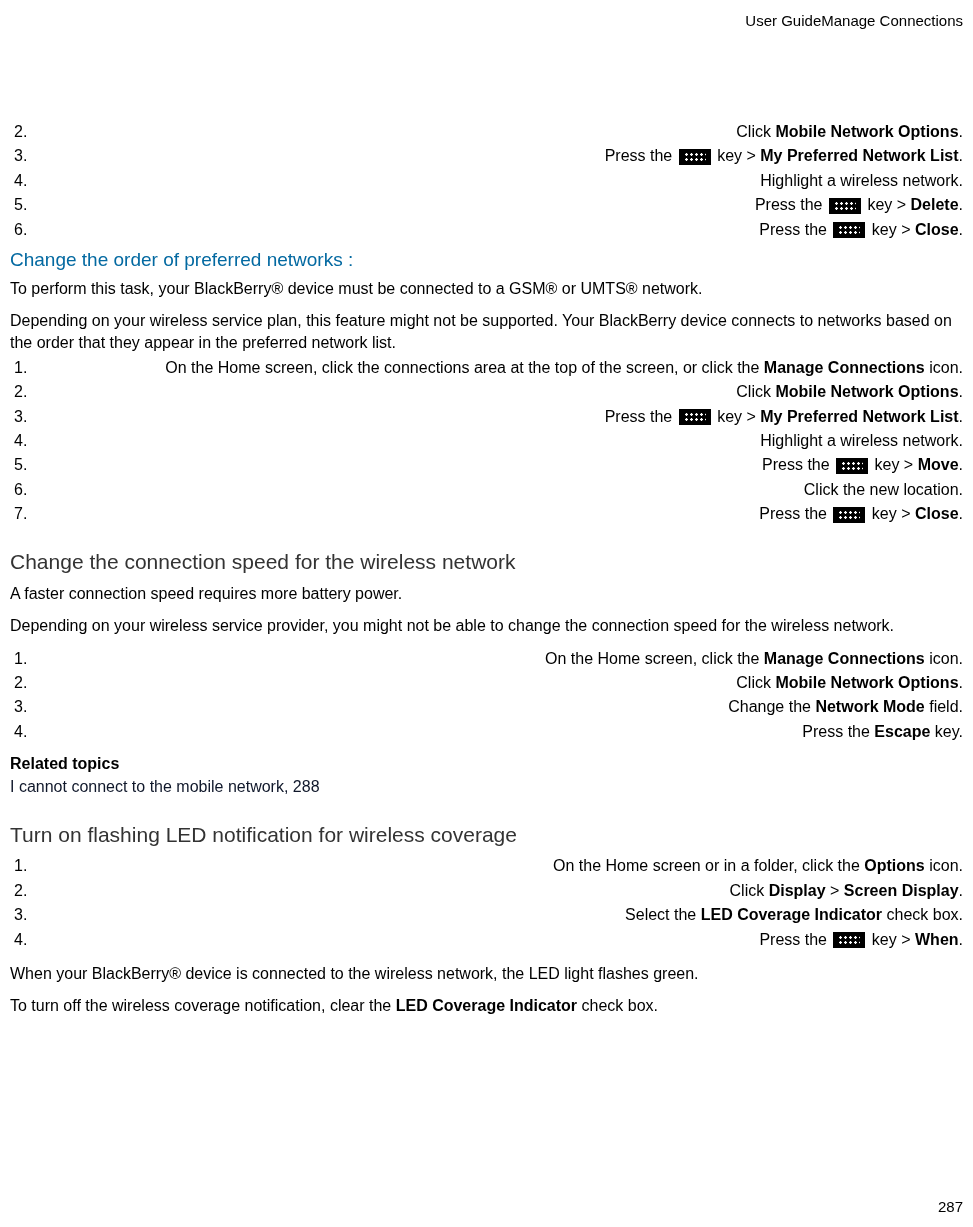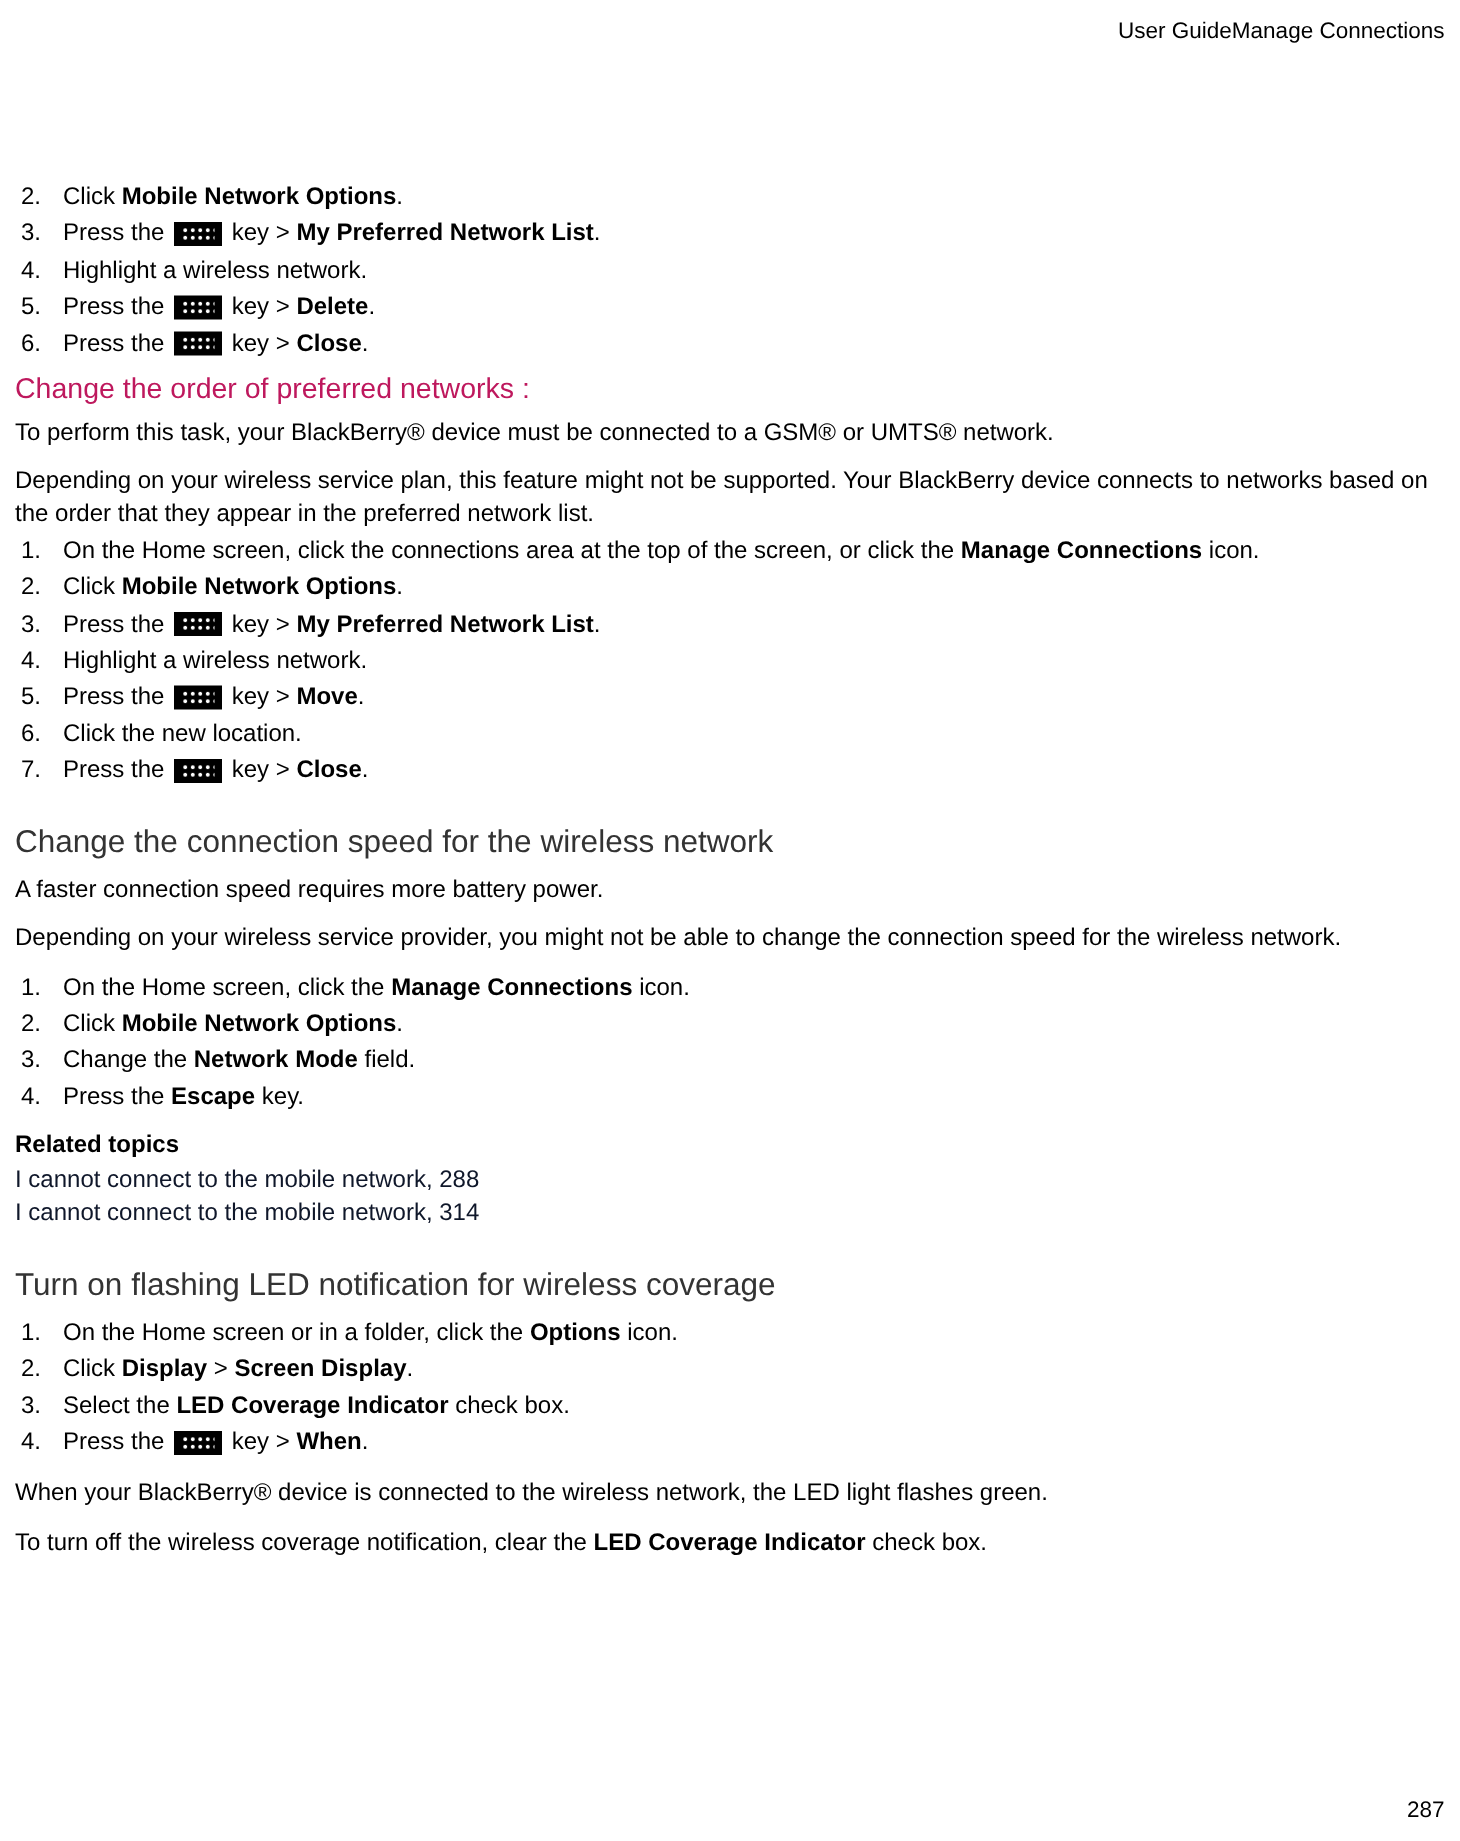--- a/index.html
+++ b/index.html
@@ -34,6 +34,7 @@
     }
     .list-content {
       flex: 1;
+      text-align: right;
     }
     .bb-icon {
       display: inline-block;

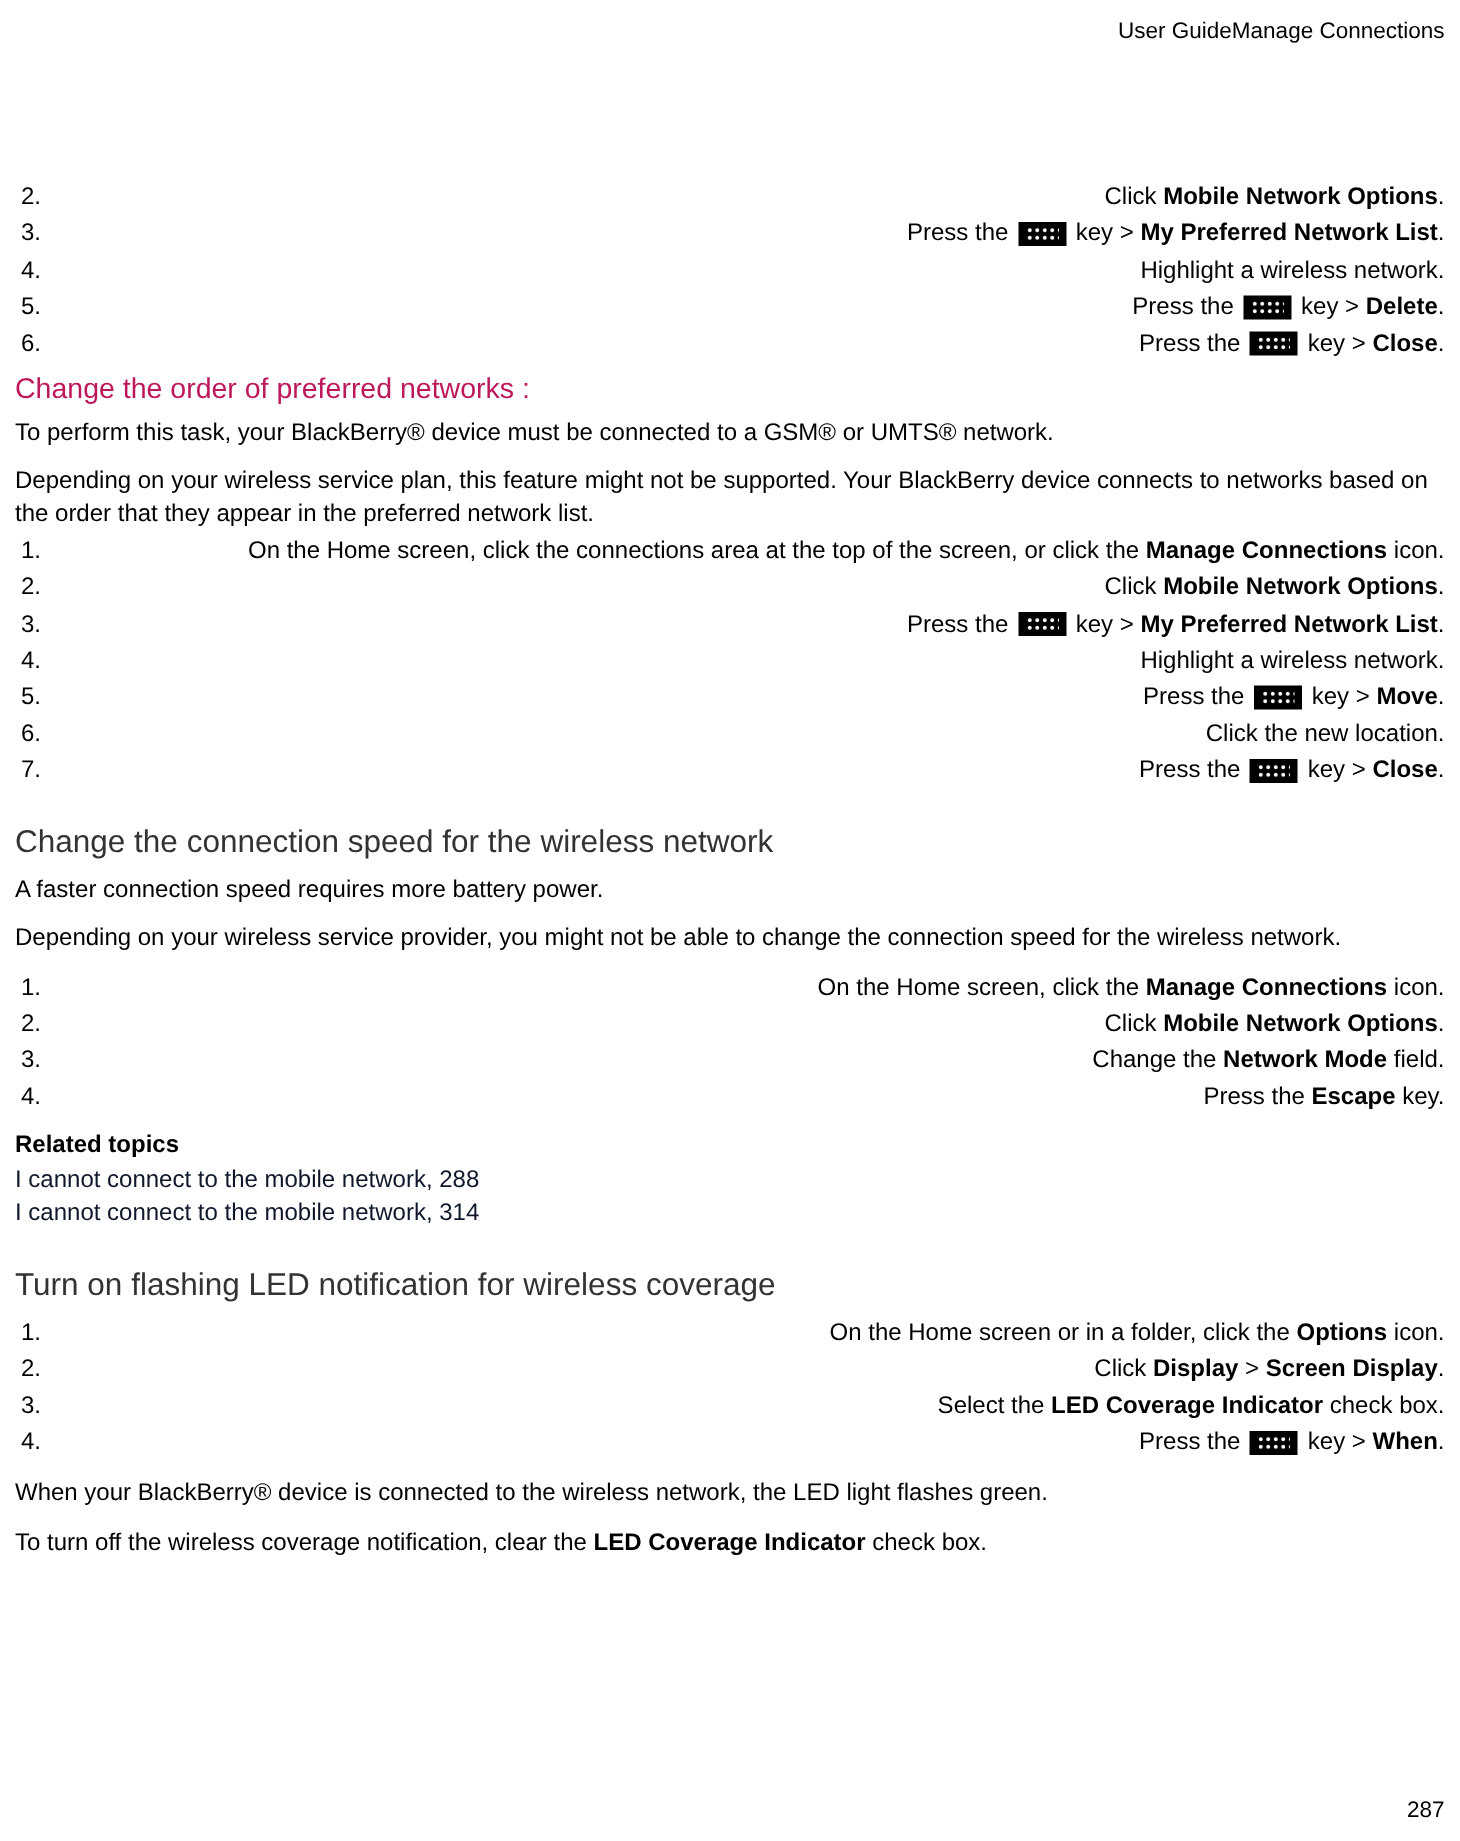--- a/index.html
+++ b/index.html
@@ -60,7 +60,7 @@
       font-family: "Trebuchet MS", Arial, sans-serif;
       font-size: 19px;
       font-weight: normal;
-      color: #be185d;
+      color: #0369a1;
       margin-top: 6px;
       margin-bottom: 0;
     }

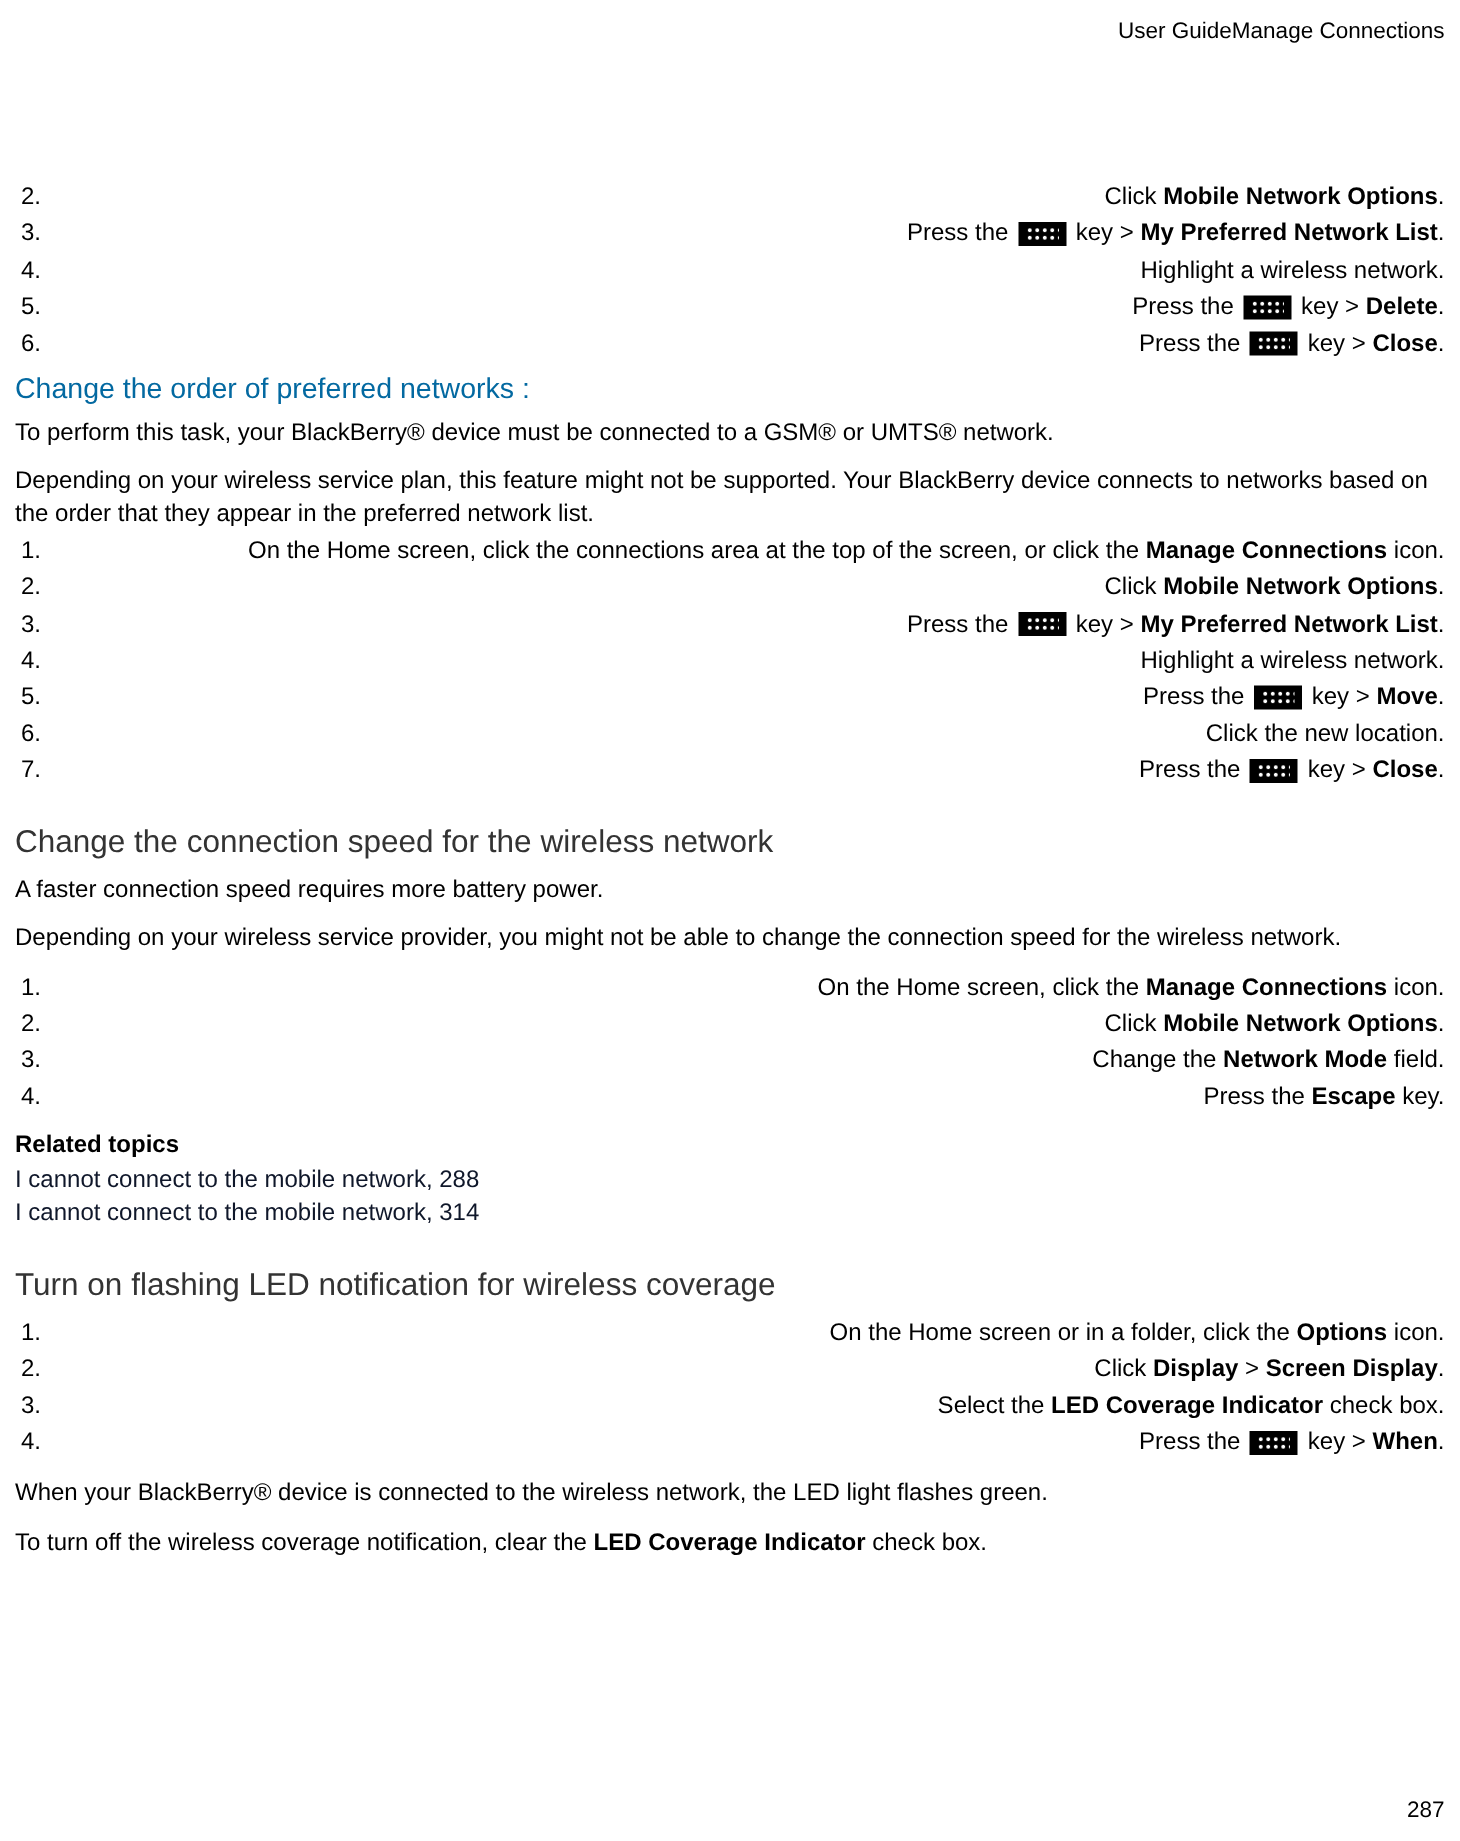--- a/index.html
+++ b/index.html
@@ -191,7 +191,6 @@
 <div class="related-topics">
   <div class="bold">Related topics</div>
   <div class="link">I cannot connect to the mobile network, 288</div>
-  <div class="link">I cannot connect to the mobile network, 314</div>
 </div>
 
 <div class="heading-large">Turn on flashing LED notification for wireless coverage</div>

